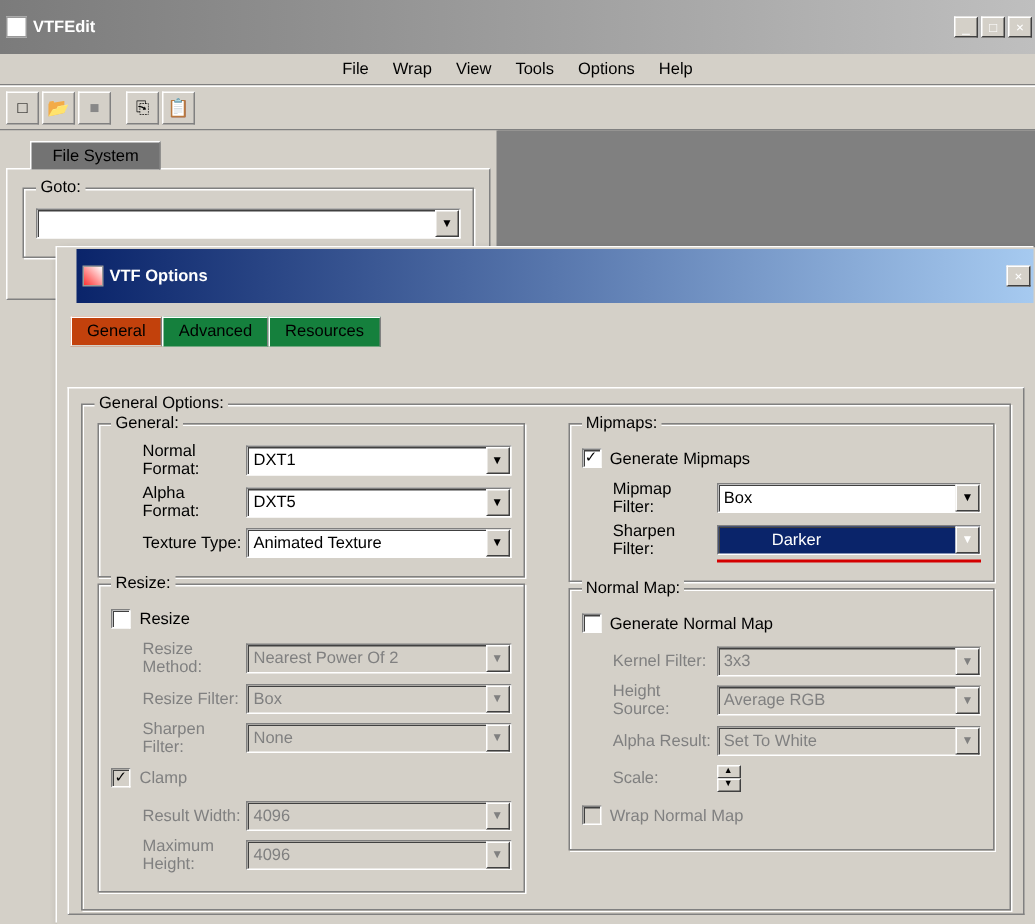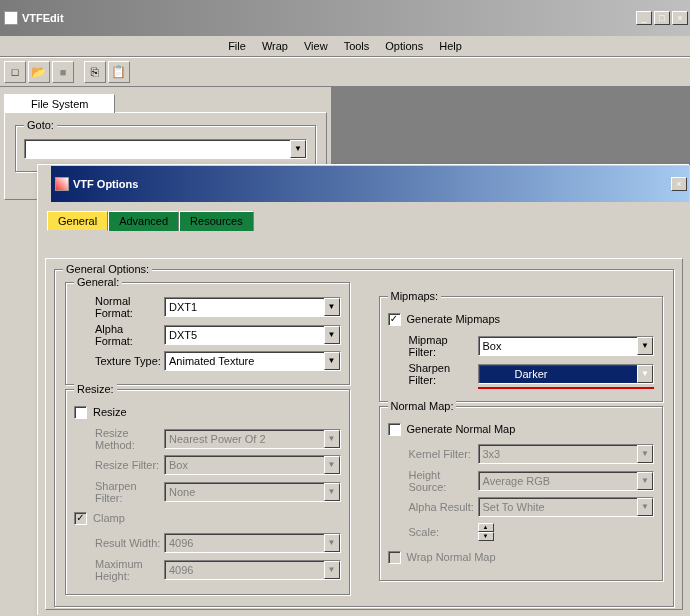--- a/index.html
+++ b/index.html
@@ -67,9 +67,9 @@
   .rightpanel { flex:1; background:#808080; }
   .tabstrip { display:flex; margin-top:2px;}
   .tab {
-    padding:3px 26px; background:#ffffff;
+    padding:3px 14px; background:#737373;
     border:1px solid #fff; border-right-color:#808080; border-bottom:none;
-    position:relative; top:1px;
+    position:relative; top:1px;margin-left:16px;
   }
   .tabbody {
     border:1px solid #fff; border-right-color:#808080; border-bottom-color:#808080;

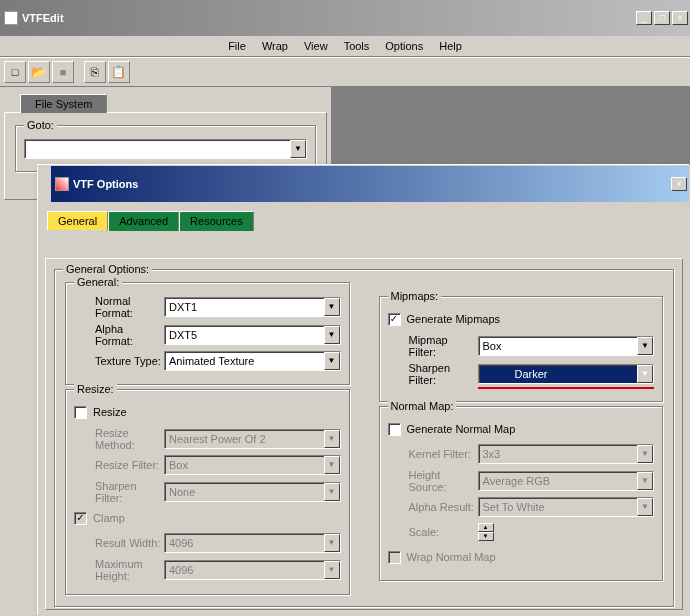--- a/index.html
+++ b/index.html
@@ -132,7 +132,7 @@
     border-right-color:#808080; border-bottom:none;
     background:#15803d; position:relative; top:1px;
   }
-  .dtab.active { background:#fde047; z-index:2; border-bottom:1px solid #d4d0c8;}
+  .dtab.active { background:#c2410c; z-index:2; border-bottom:1px solid #d4d0c8;}
   .dtabpanel {
     border:1px solid #fff; border-right-color:#808080; border-bottom-color:#808080;
     background:#d4d0c8; padding:6px; height:352px;margin-top:28px;

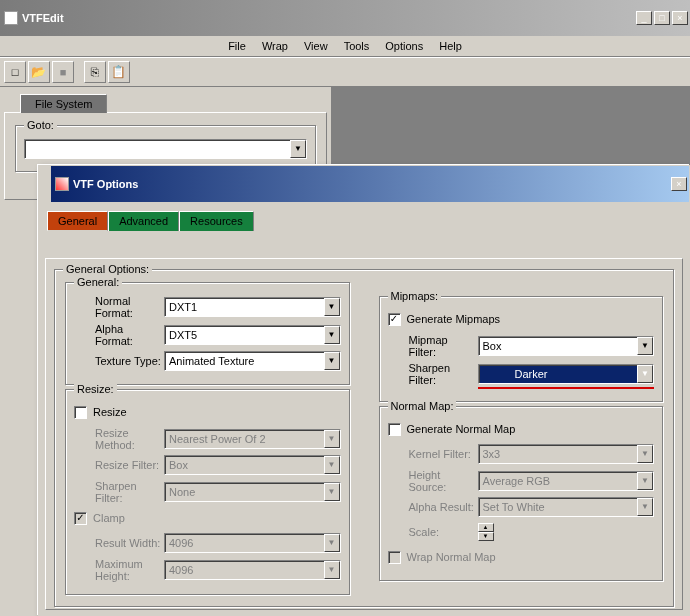--- a/index.html
+++ b/index.html
@@ -137,7 +137,7 @@
     border:1px solid #fff; border-right-color:#808080; border-bottom-color:#808080;
     background:#d4d0c8; padding:6px; height:352px;margin-top:28px;
   }
-  .cols { display:flex; gap:25px; height:100%;align-items:center; }
+  .cols { display:flex; gap:25px; height:100%; }
   .col { flex:1; }
   .btnbar { display:flex; justify-content:flex-end; gap:8px; padding:6px 8px 0 0;}
   .btn {

